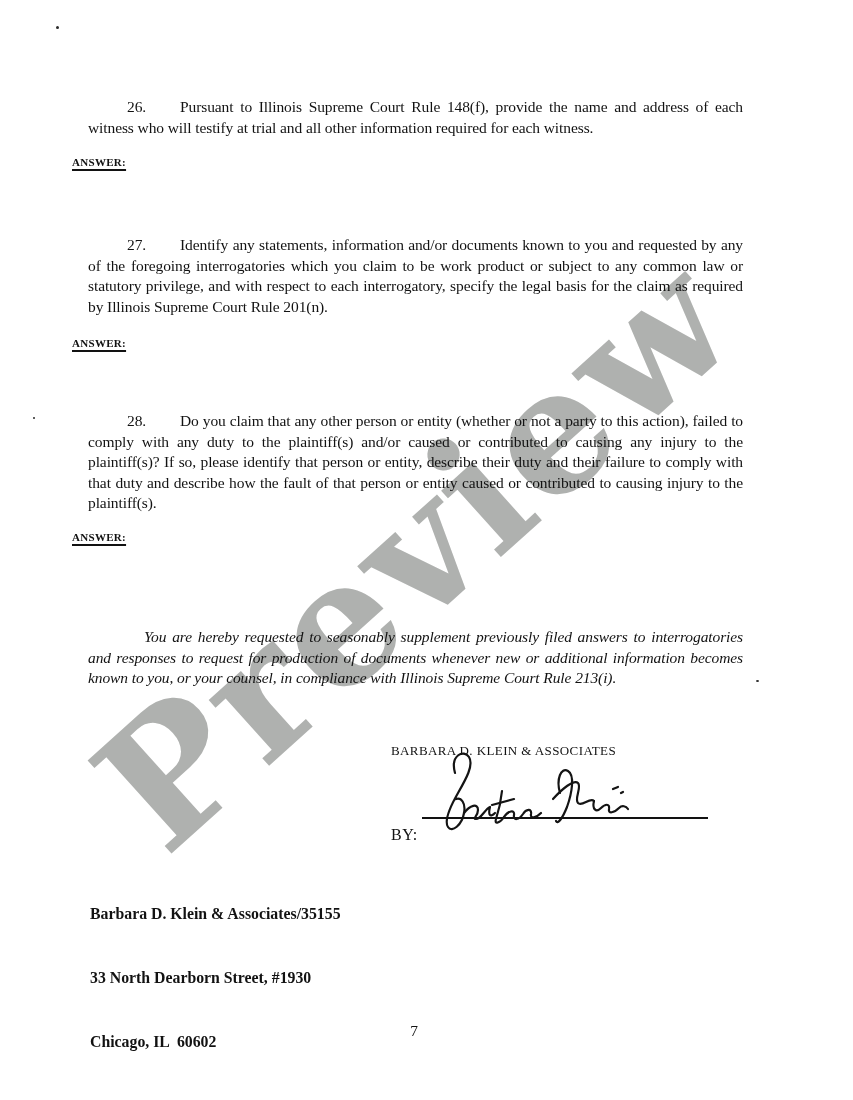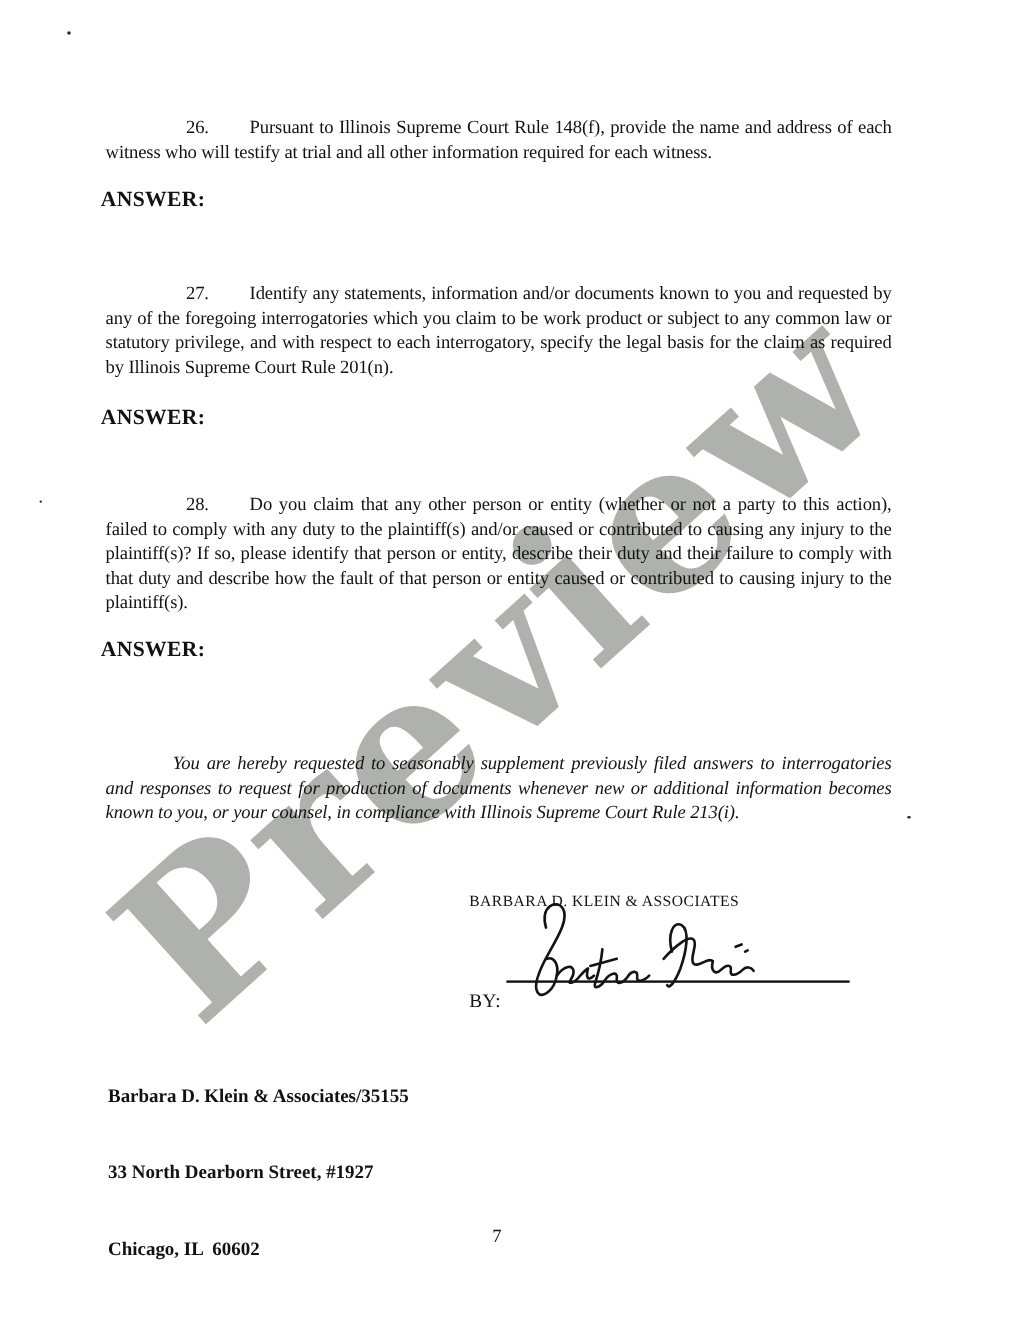--- a/index.html
+++ b/index.html
@@ -48,7 +48,7 @@
   }
   .pnum {
     display: inline-block;
-    margin-left: 67px;
+    margin-left: 39px;
     width: 53px;
   }
   .para.closing {

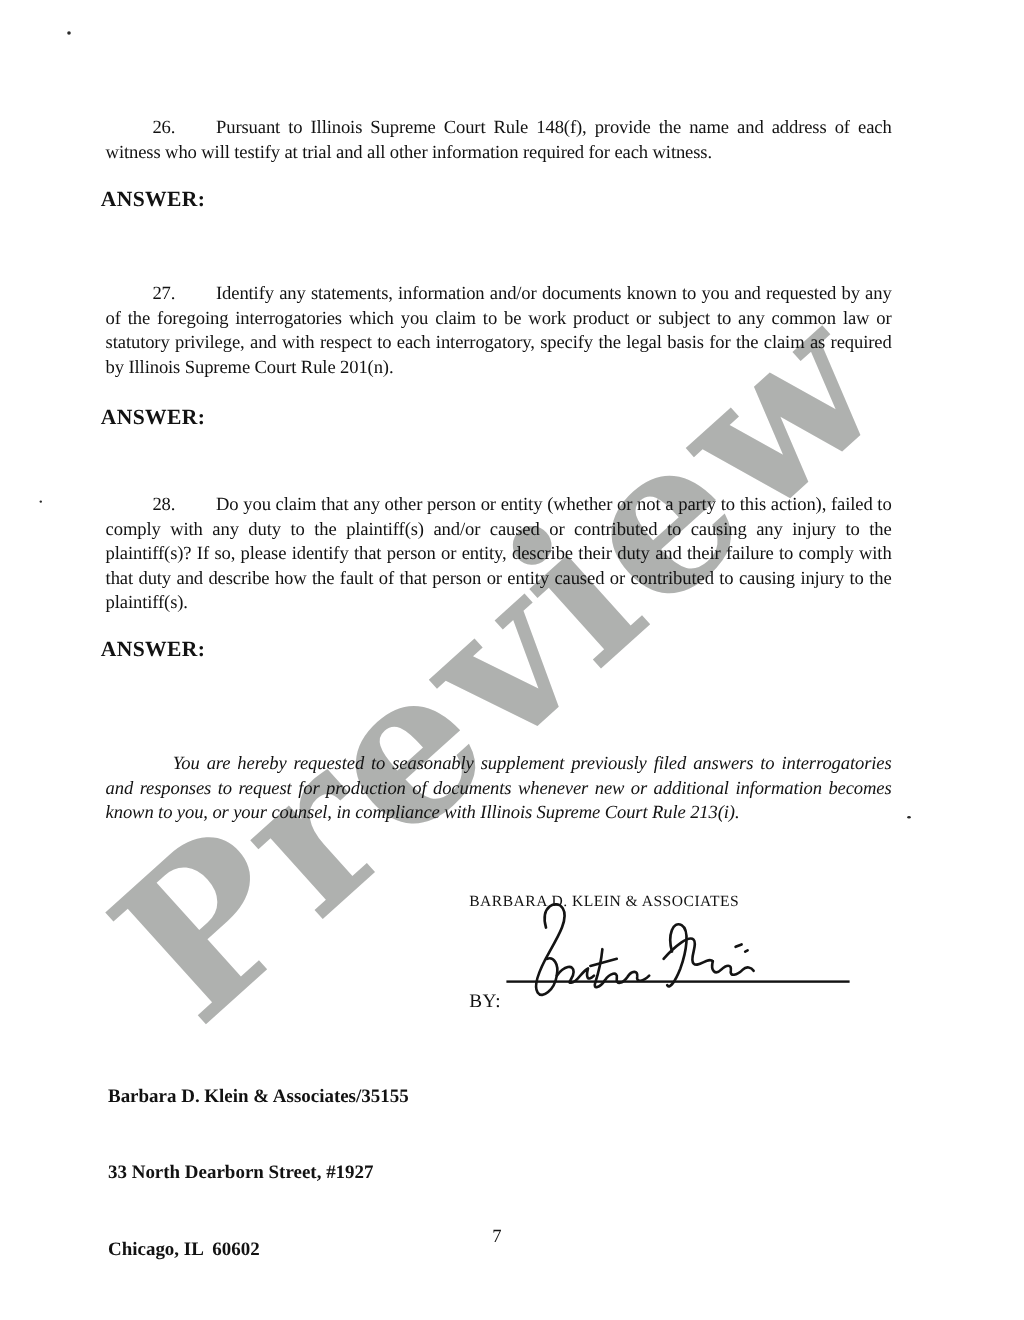--- a/index.html
+++ b/index.html
@@ -57,11 +57,12 @@
   }
   .answer {
     position: absolute;
-    left: 84px;
+    left: 72px;
     margin: 0;
-    font-size: 18px;
+    font-size: 11px;
     font-weight: bold;
     letter-spacing: 0.3px;
+    text-decoration: underline;
     text-decoration-thickness: 2px;
     text-underline-offset: 3px;
   }

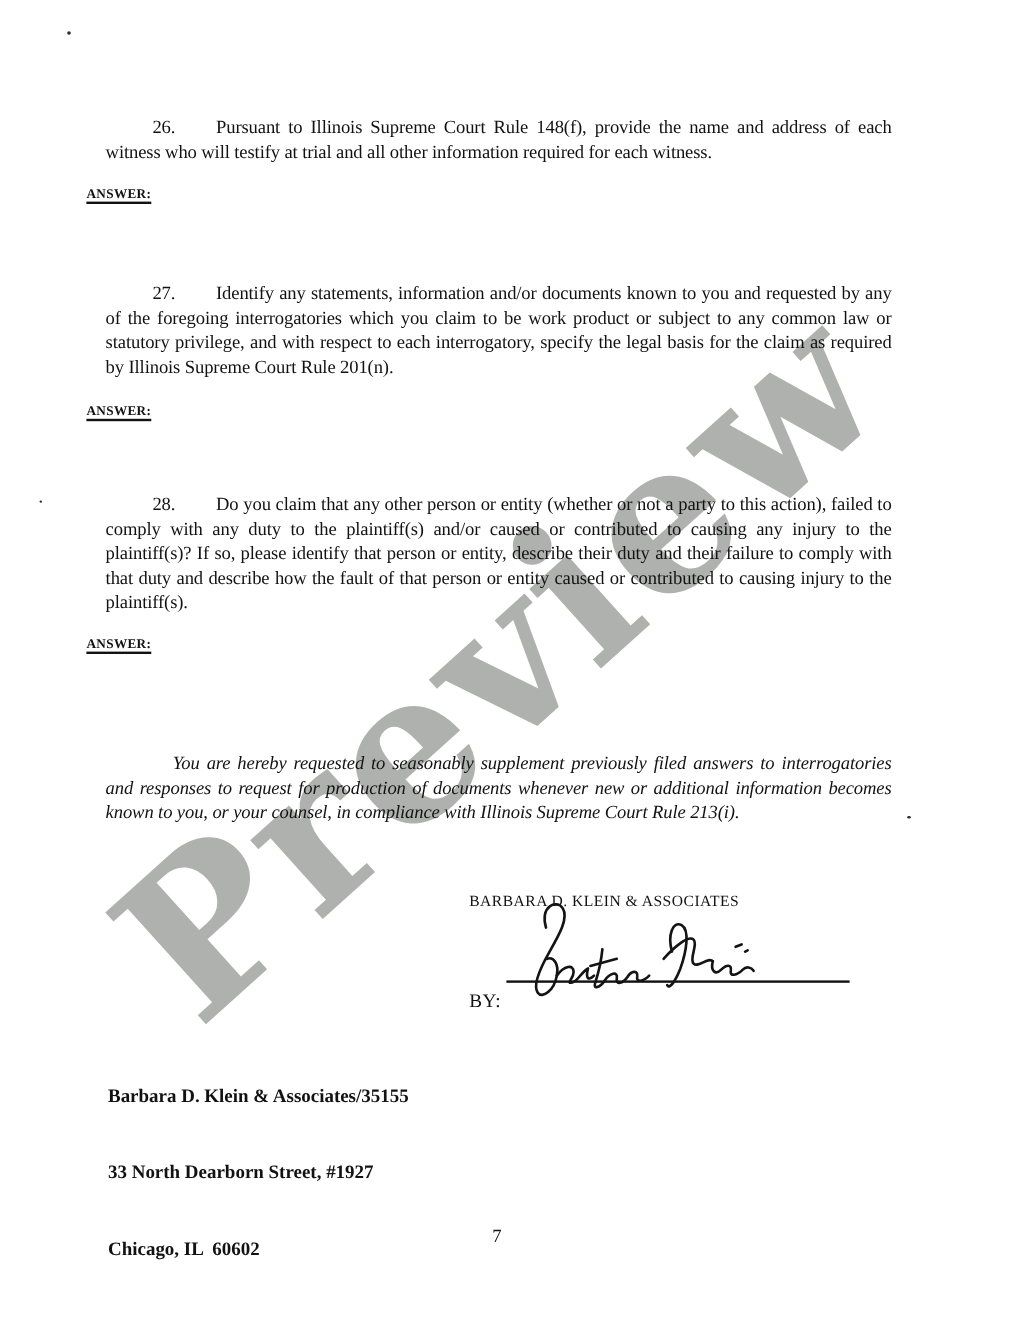--- a/index.html
+++ b/index.html
@@ -178,7 +178,7 @@
 
     <div class="attorney-block">
       <div>Barbara D. Klein &amp; Associates/35155</div>
-      <div>33 North Dearborn Street, #1927</div>
+      <div>33 North Dearborn Street, #1930</div>
       <div>Chicago, IL  60602</div>
       
     </div>

